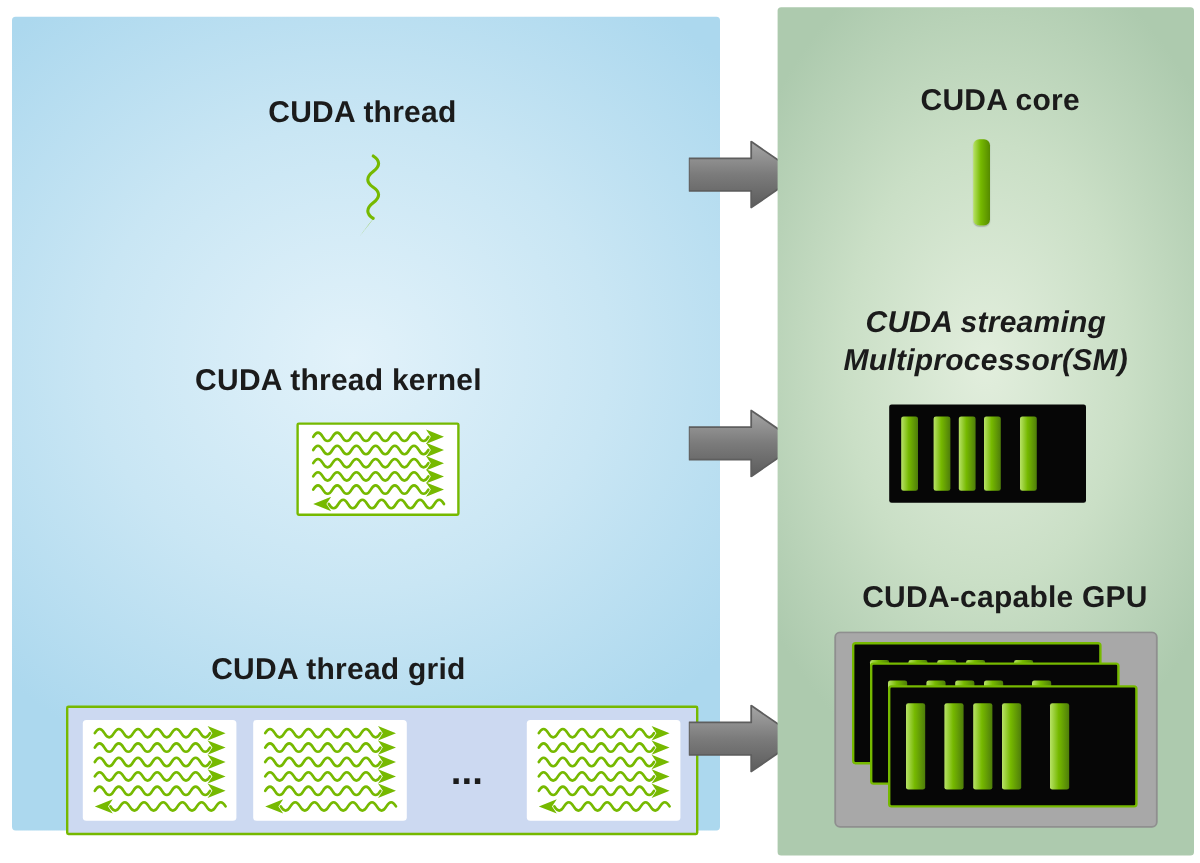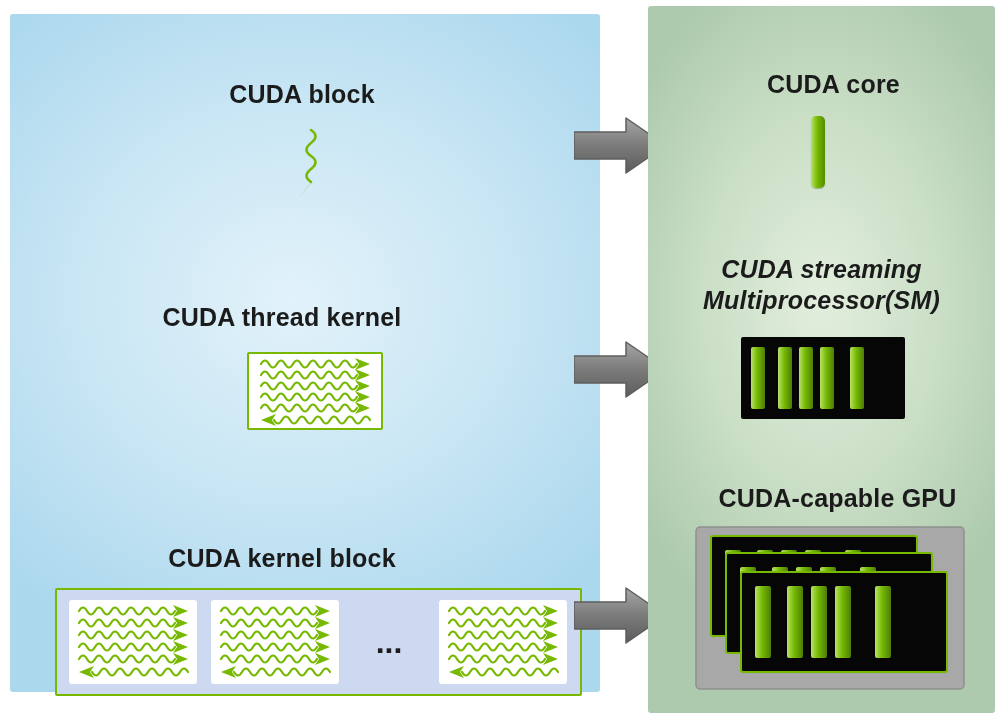--- a/index.html
+++ b/index.html
@@ -101,7 +101,7 @@
 
   <section class="panel panel-left">
 
-    <div class="label thread-label">CUDA block</div>
+    <div class="label thread-label">CUDA thread</div>
 
     <svg class="thread-icon" width="32" height="78" viewBox="0 0 32 78">
       <path d="M18,4 q9,6 0,13 t0,13 t0,13 t0,13" fill="none" stroke="#76b900" stroke-width="2.6" stroke-linecap="round"></path>

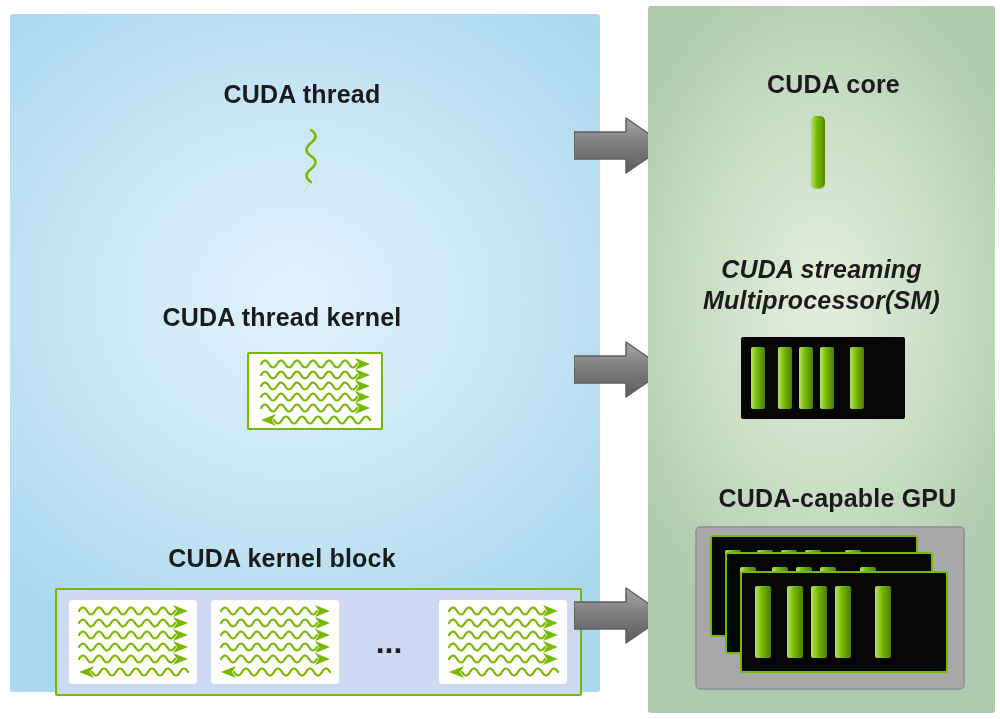--- a/index.html
+++ b/index.html
@@ -121,7 +121,7 @@
       </svg>
     </div>
 
-    <div class="label grid-label">CUDA kernel block</div>
+    <div class="label grid-label">CUDA thread grid</div>
 
     <div class="grid-box">
       <div class="pattern-card card-1">

